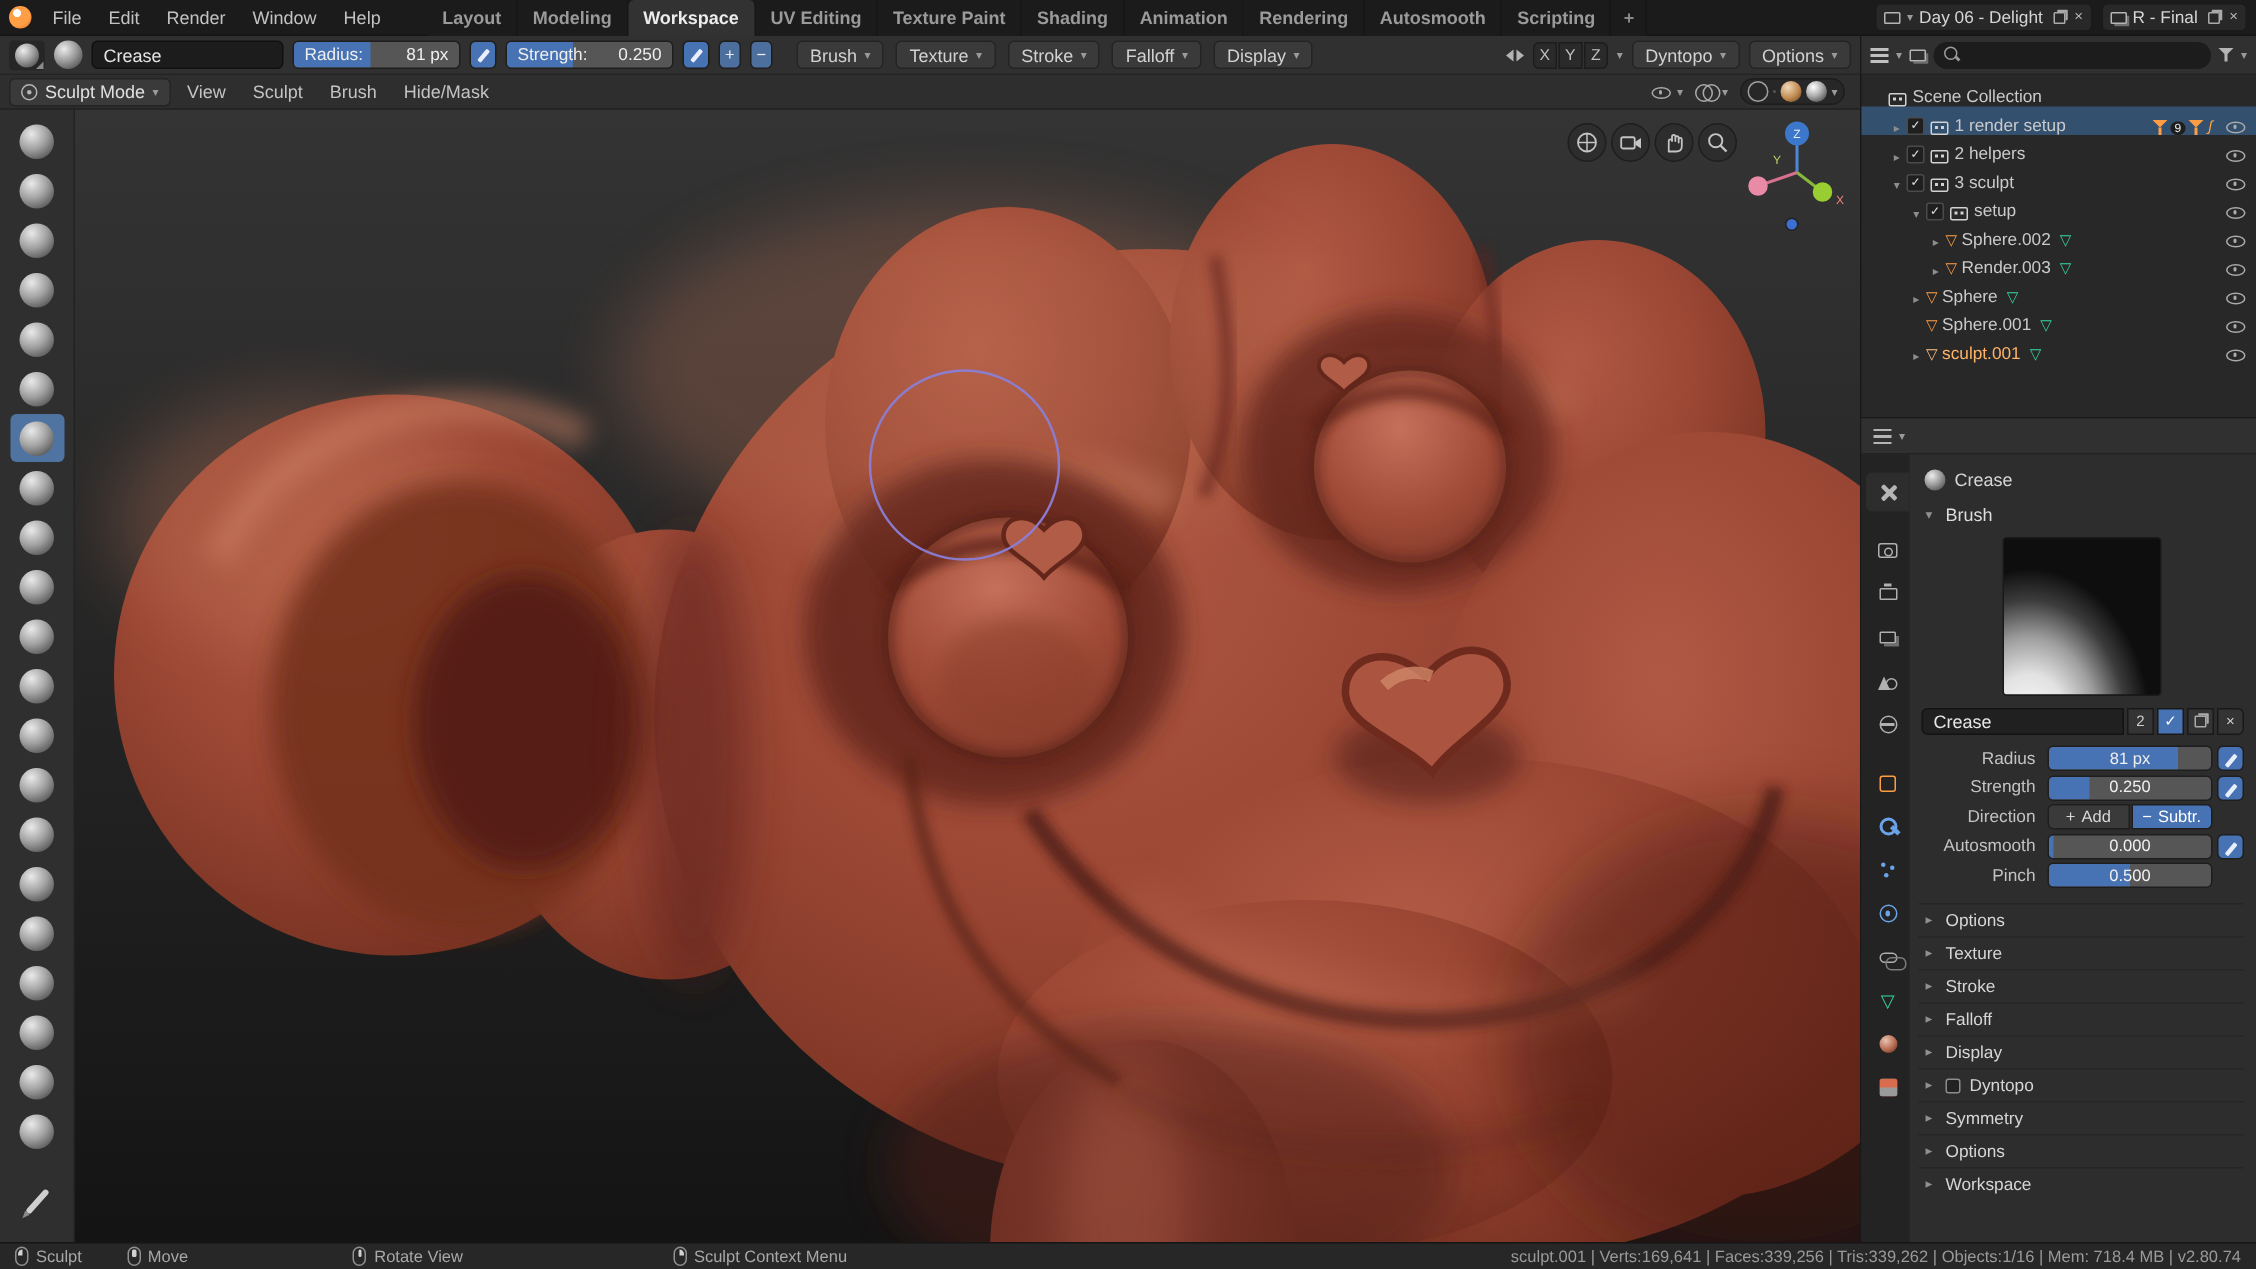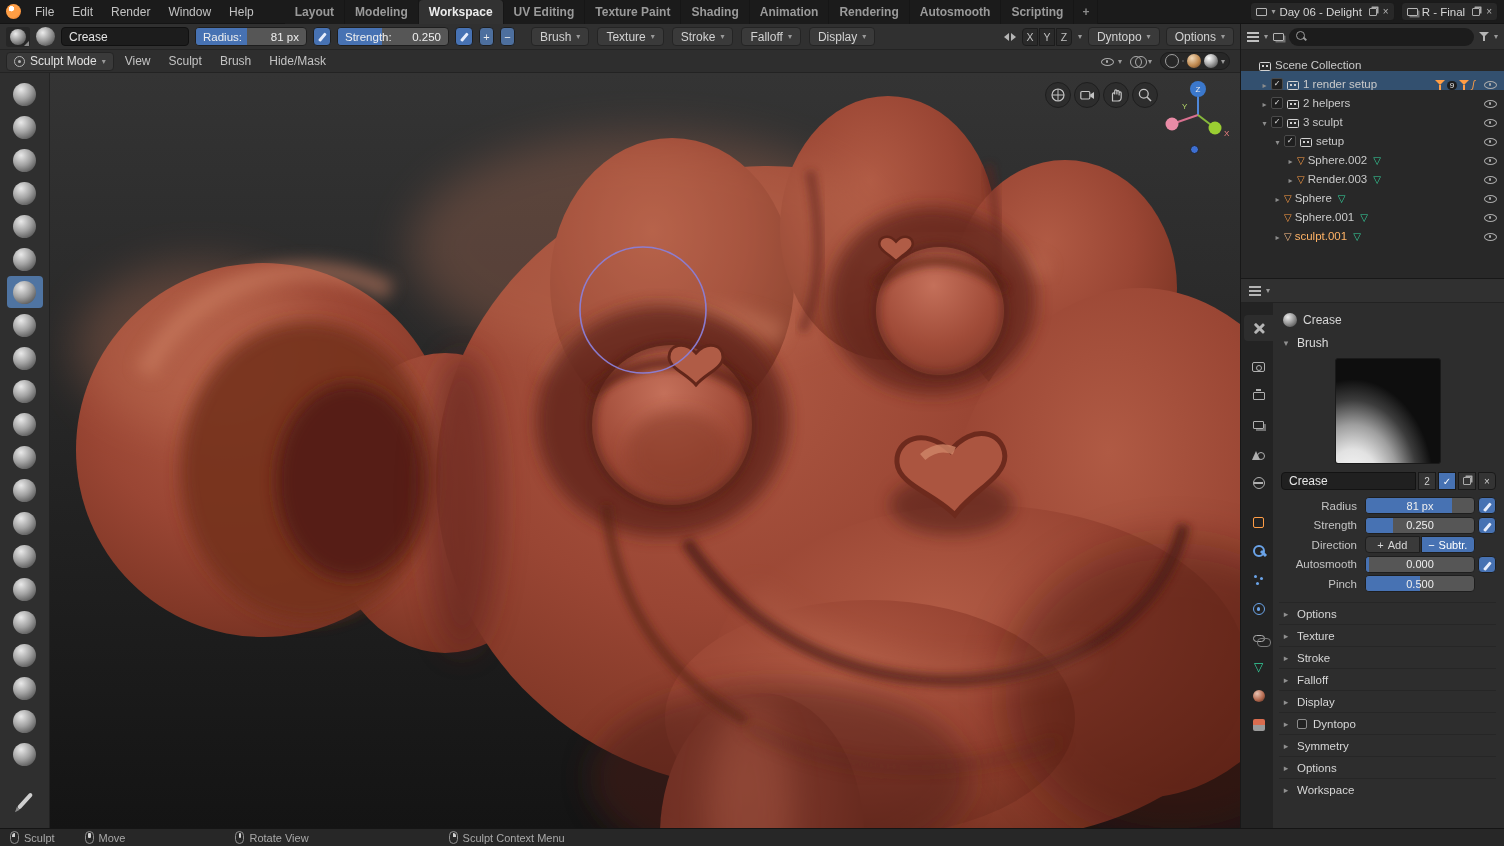--- a/index.html
+++ b/index.html
@@ -877,6 +877,7 @@
           <span class="hlabel">Sculpt Context Menu</span>
         </div>
       </div>
+    <span class="stats">sculpt.001 | Verts:169,641 | Faces:339,256 | Tris:339,262 | Objects:1/16 | Mem: 718.4 MB | v2.80.74</span>
   </footer>
 
 </div>

